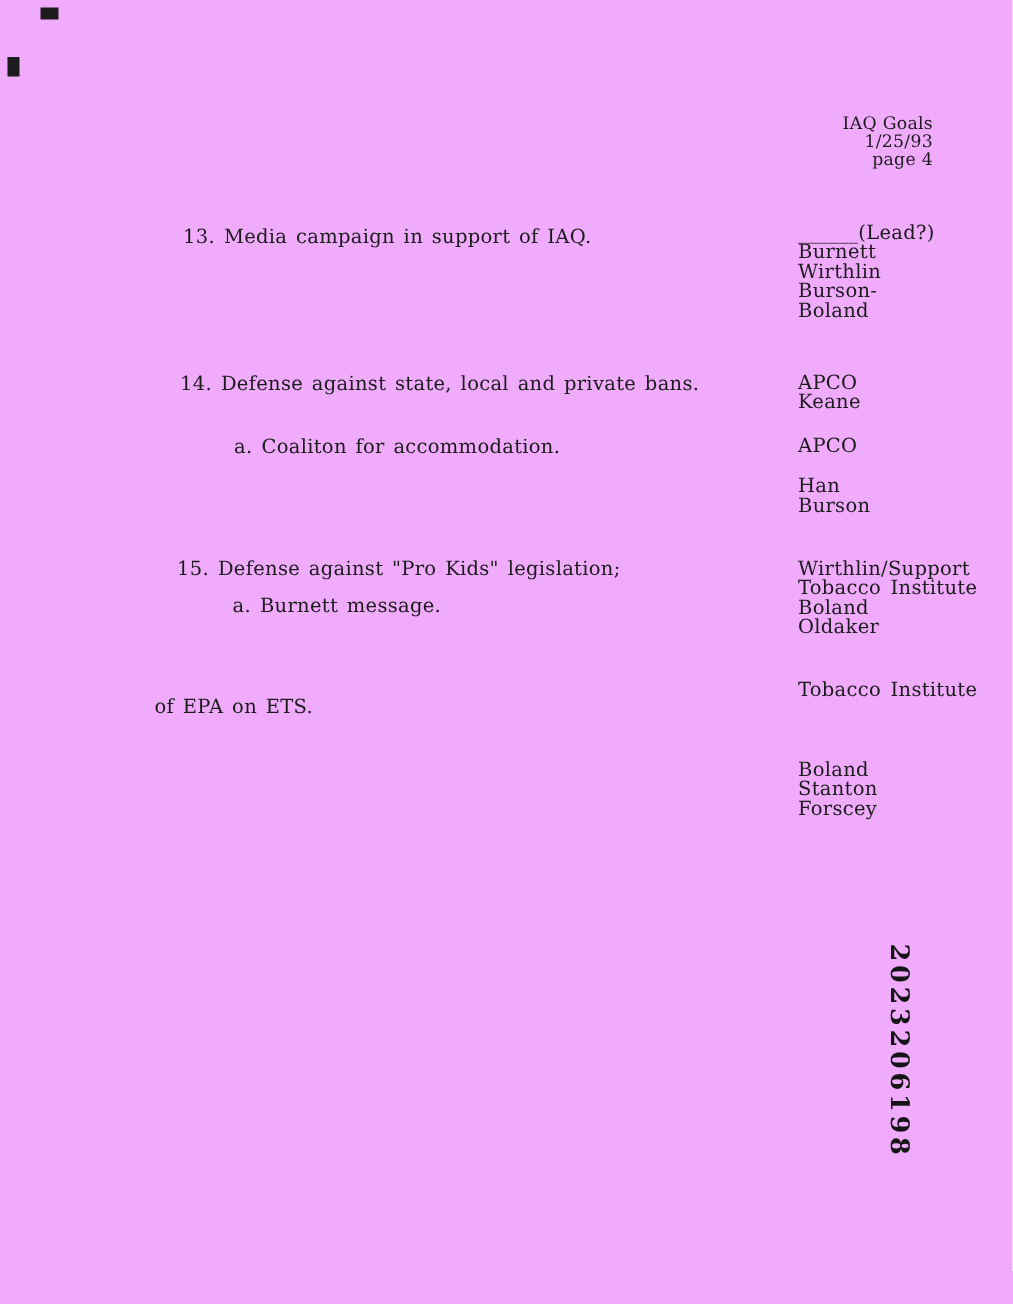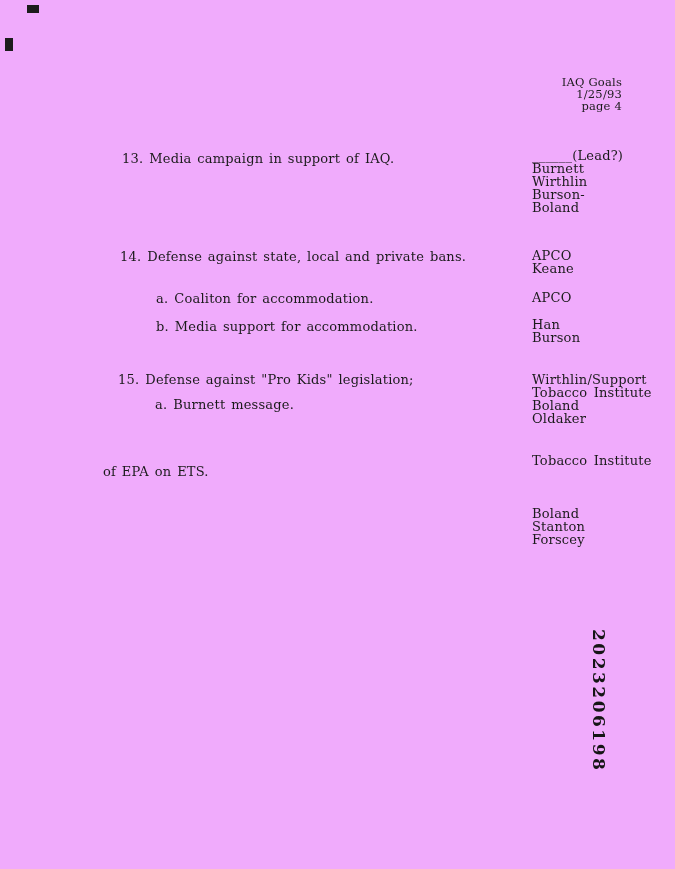--- a/index.html
+++ b/index.html
@@ -103,9 +103,6 @@
     <div>APCO</div>
   </div>
 
-  <div class="line sub" style="left:156px; top:319px;">
-    <span class="num">b.</span><span class="txt">Media support for accommodation.</span>
-  </div>
   <div class="assignees" style="top:318px;">
     <div>Han</div>
     <div>Burson</div>

